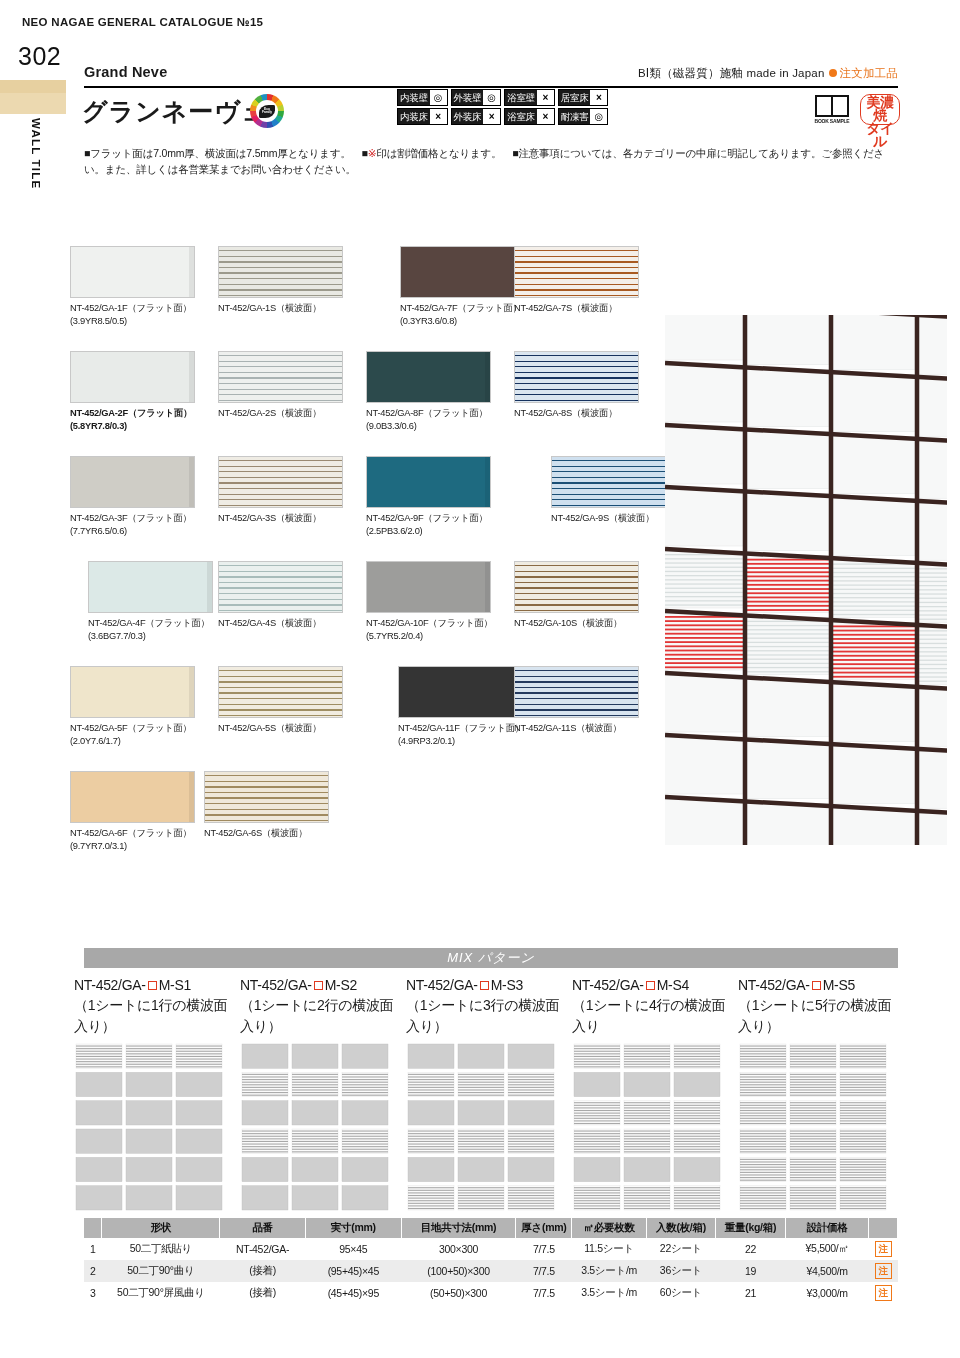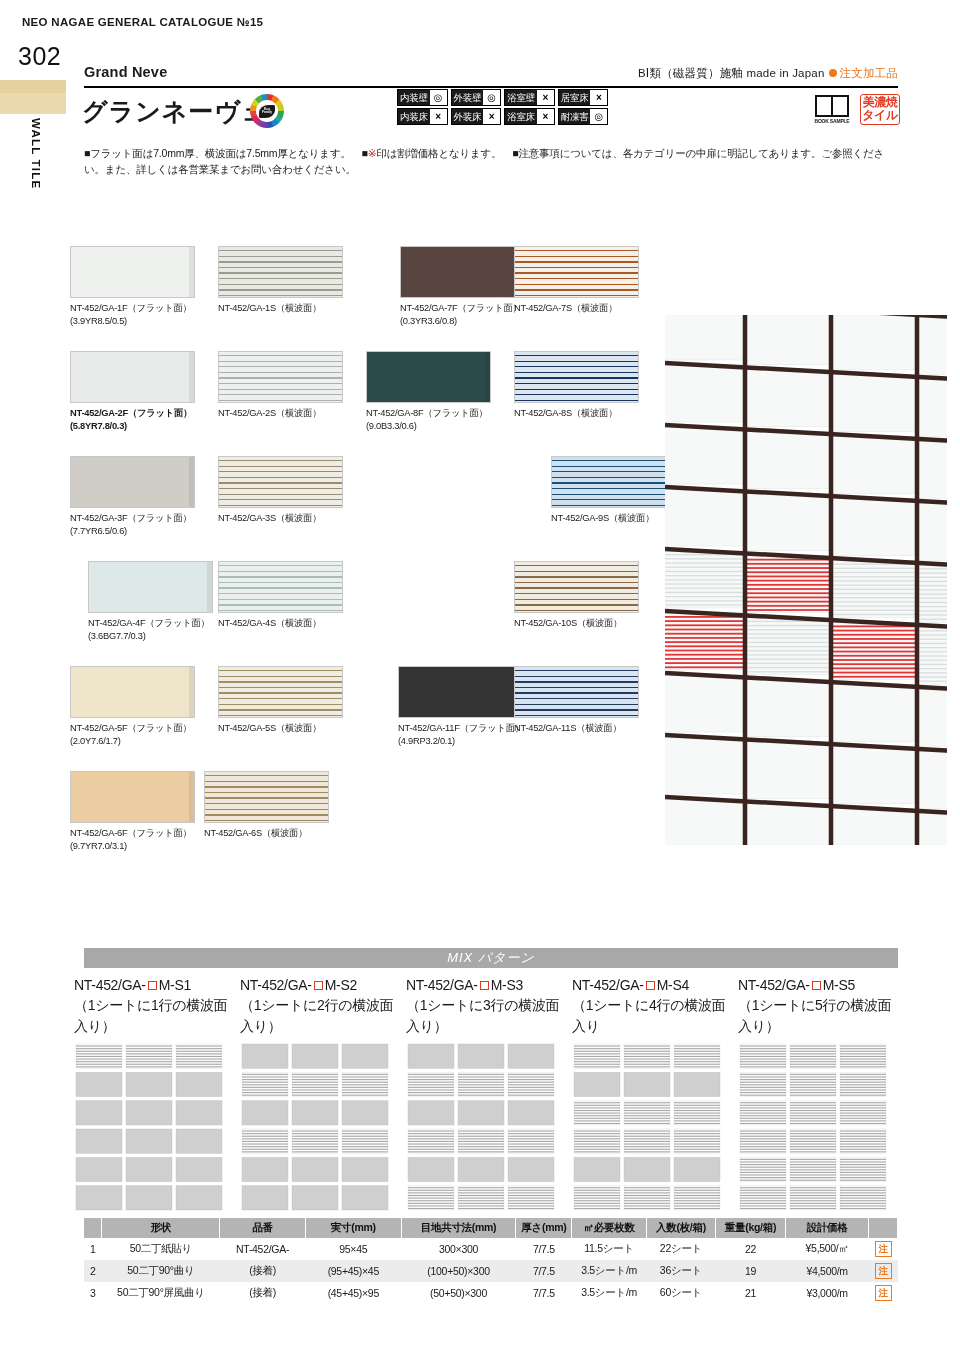--- a/index.html
+++ b/index.html
@@ -48,7 +48,7 @@
     background:linear-gradient(90deg,#fff 0 46%,#111 46% 54%,#fff 54% 100%);}
   .bs-txt{font-size:5px;font-weight:bold;letter-spacing:-.2px;margin-top:1px;}
   .mino{position:absolute;left:860px;top:94px;width:38px;height:28px;border:1.5px solid #e03a20;
-    border-radius:3px;color:#e03a20;font-size:12px;font-weight:bold;text-align:center;
+    border-radius:10px;color:#e03a20;font-size:14px;font-weight:bold;text-align:center;
     line-height:13px;padding-top:1px;letter-spacing:-.5px;}
   
   .notes{position:absolute;left:84px;top:145px;width:820px;font-size:10.5px;line-height:1.55;letter-spacing:-.2px;}

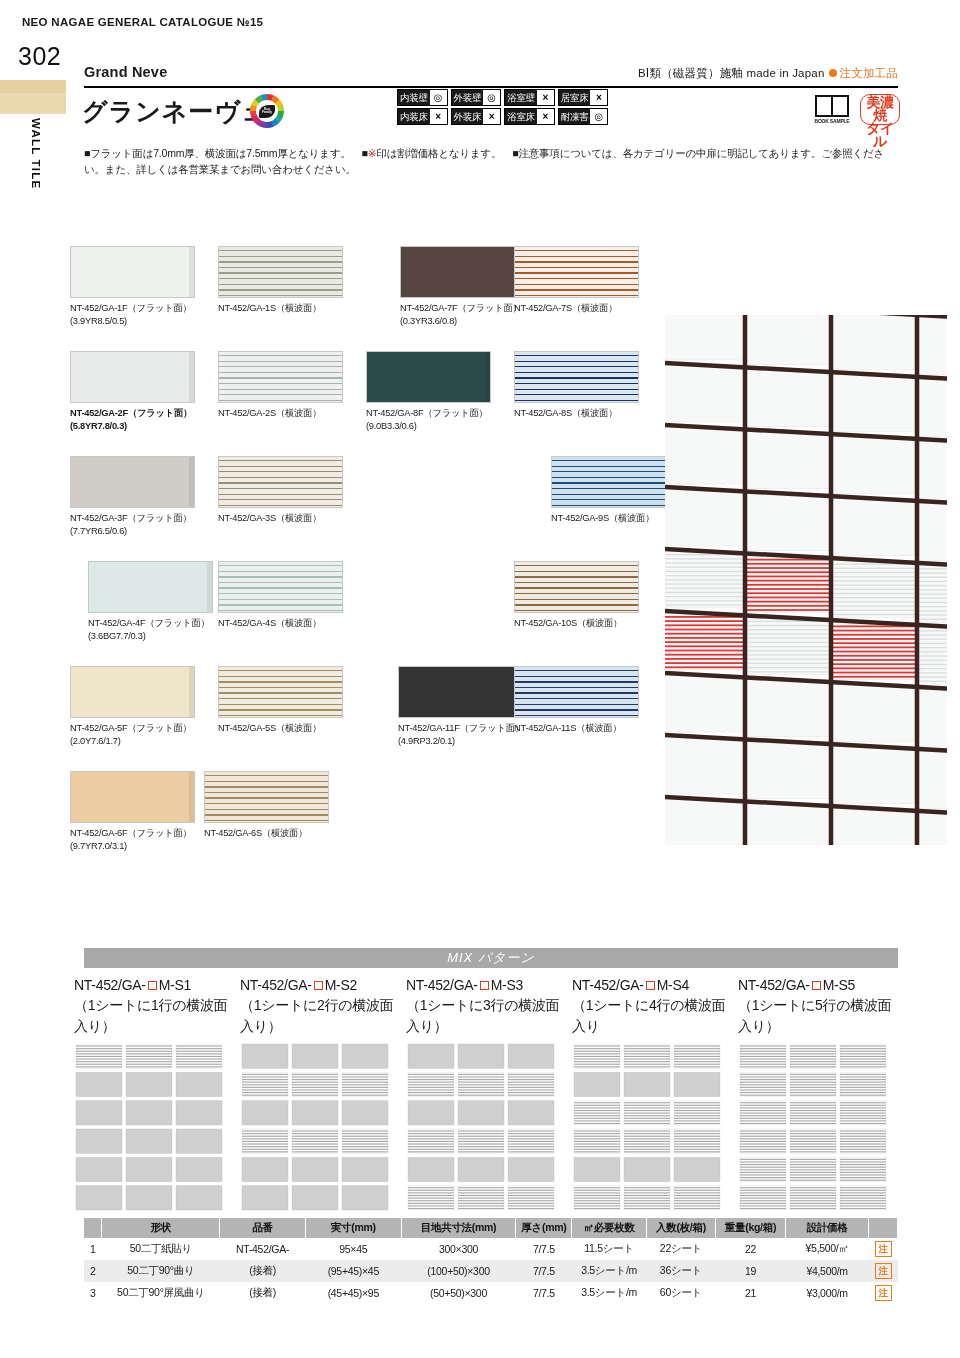--- a/index.html
+++ b/index.html
@@ -212,6 +212,11 @@
       <div class="scellw" style="left: 148px;">
         <div class="tile" style="background: repeating-linear-gradient(rgb(239, 236, 228) 0px, rgb(239, 236, 228) 3px, rgb(154, 138, 114) 3px, rgb(154, 138, 114) 4.3px, rgb(239, 236, 228) 4.3px, rgb(239, 236, 228) 5.6px);"></div>
         <div class="tlabel">NT-452/GA-3S（横波面）</div>
+      </div>
+      <div class="scellw" style="left: 296px;">
+        <div class="tile flat" style="background: rgb(30, 106, 128);"></div>
+        <div class="tlabel">NT-452/GA-9F（フラット面）
+(2.5PB3.6/2.0)</div>
       </div>
       <div class="scellw" style="left: 441px; margin-left: 40px;">
         <div class="tile" style="background: repeating-linear-gradient(rgb(207, 224, 239) 0px, rgb(207, 224, 239) 3px, rgb(27, 79, 118) 3px, rgb(27, 79, 118) 4.3px, rgb(207, 224, 239) 4.3px, rgb(207, 224, 239) 5.6px);"></div>

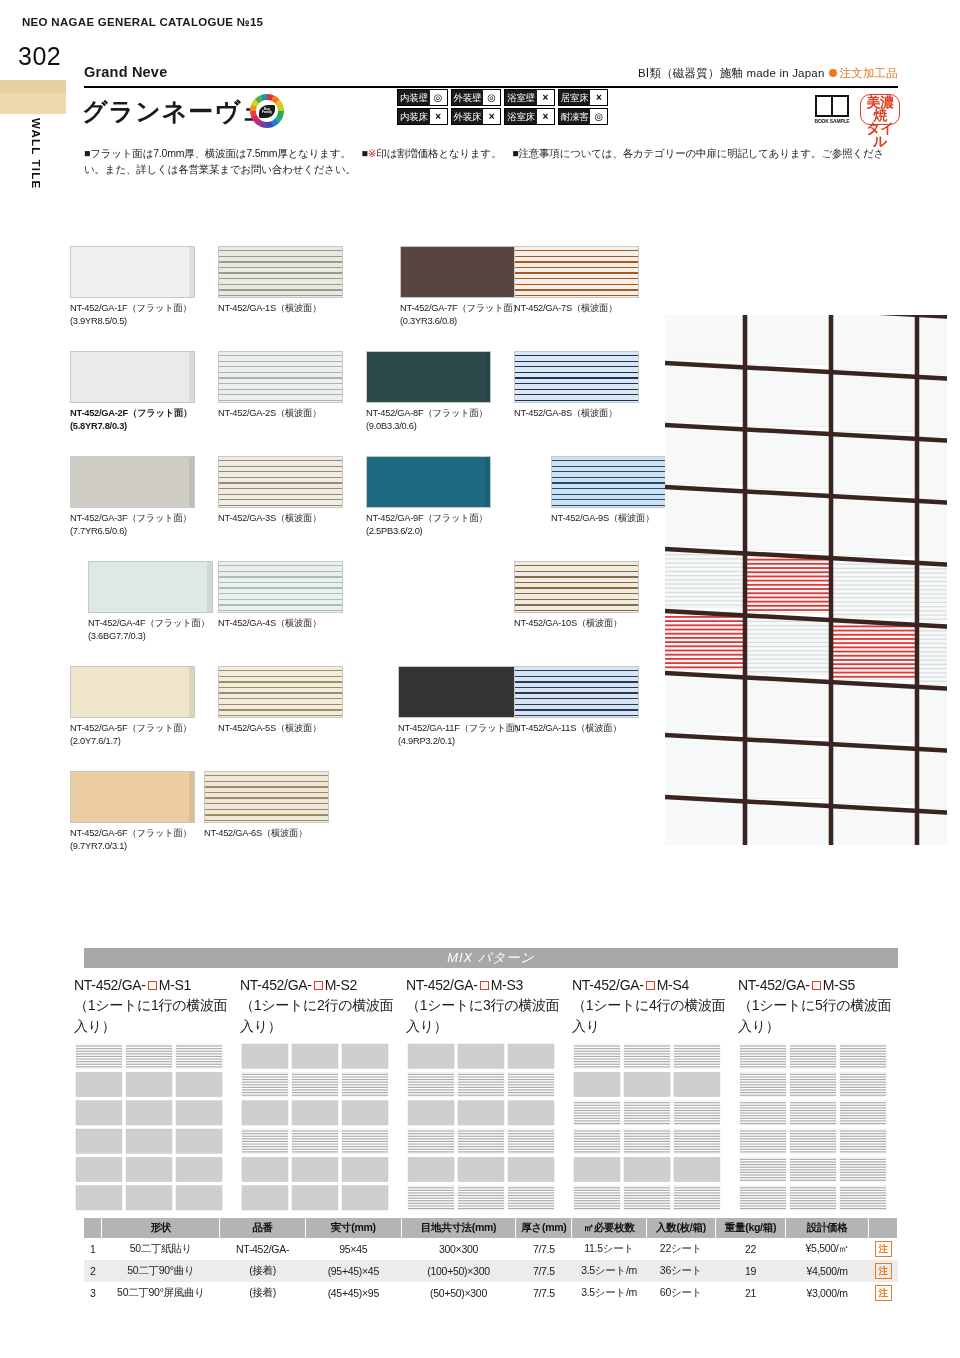--- a/index.html
+++ b/index.html
@@ -232,6 +232,11 @@
       <div class="scellw" style="left: 148px;">
         <div class="tile" style="background: repeating-linear-gradient(rgb(234, 240, 238) 0px, rgb(234, 240, 238) 3px, rgb(168, 188, 186) 3px, rgb(168, 188, 186) 4.3px, rgb(234, 240, 238) 4.3px, rgb(234, 240, 238) 5.6px);"></div>
         <div class="tlabel">NT-452/GA-4S（横波面）</div>
+      </div>
+      <div class="scellw" style="left: 296px;">
+        <div class="tile flat" style="background: rgb(157, 157, 155);"></div>
+        <div class="tlabel">NT-452/GA-10F（フラット面）
+(5.7YR5.2/0.4)</div>
       </div>
       <div class="scellw" style="left: 444px;">
         <div class="tile" style="background: repeating-linear-gradient(rgb(240, 236, 226) 0px, rgb(240, 236, 226) 3px, rgb(138, 106, 68) 3px, rgb(138, 106, 68) 4.3px, rgb(240, 236, 226) 4.3px, rgb(240, 236, 226) 5.6px);"></div>

